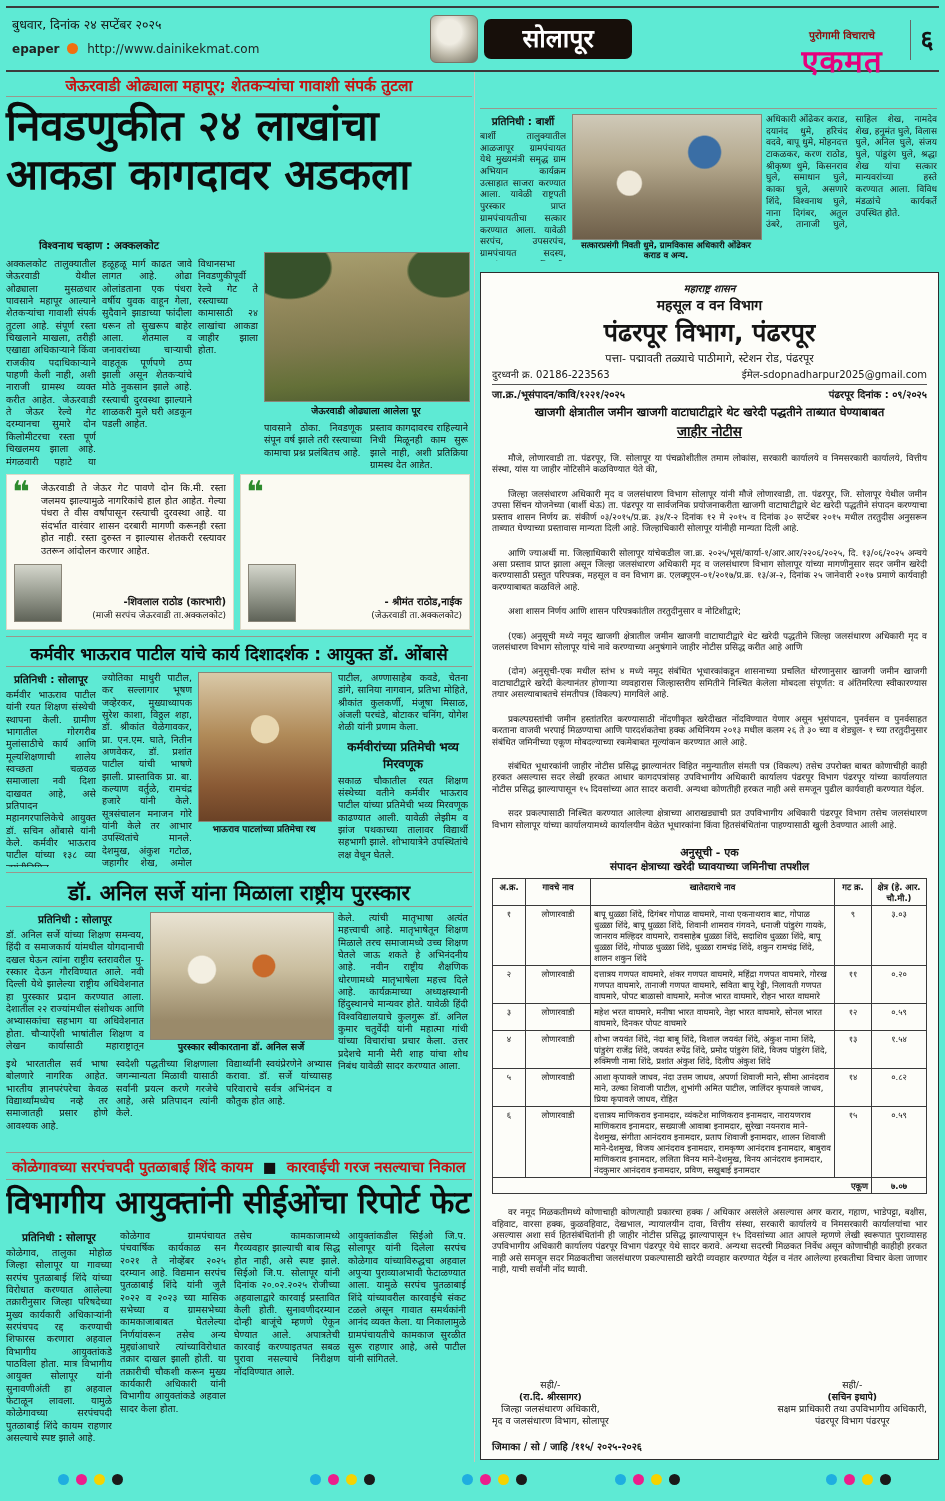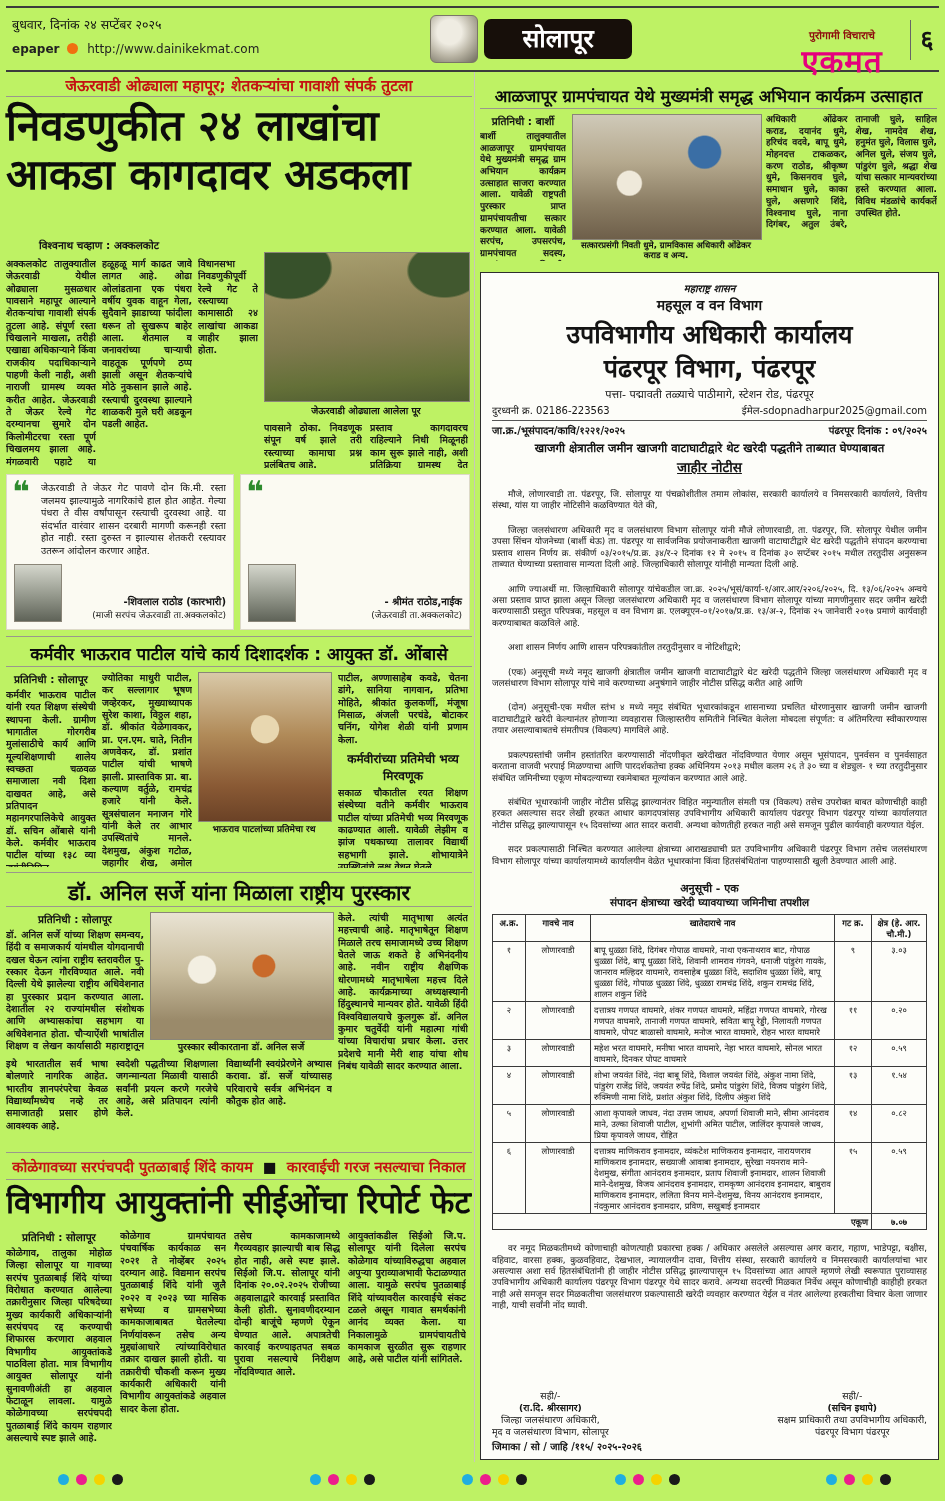--- a/index.html
+++ b/index.html
@@ -3,7 +3,7 @@
 <meta charset="utf-8">
 <style>
   html,body{margin:0;padding:0;background:#e8e8e4;}
-  .page{position:relative;width:945px;height:1501px;margin:0 auto;background:#bef264;
+  .page{position:relative;width:945px;height:1501px;margin:0 auto;background:#5eead4;
         font-family:"DejaVu Sans",sans-serif;color:#141414;overflow:hidden;}
   .abs{position:absolute;}
   

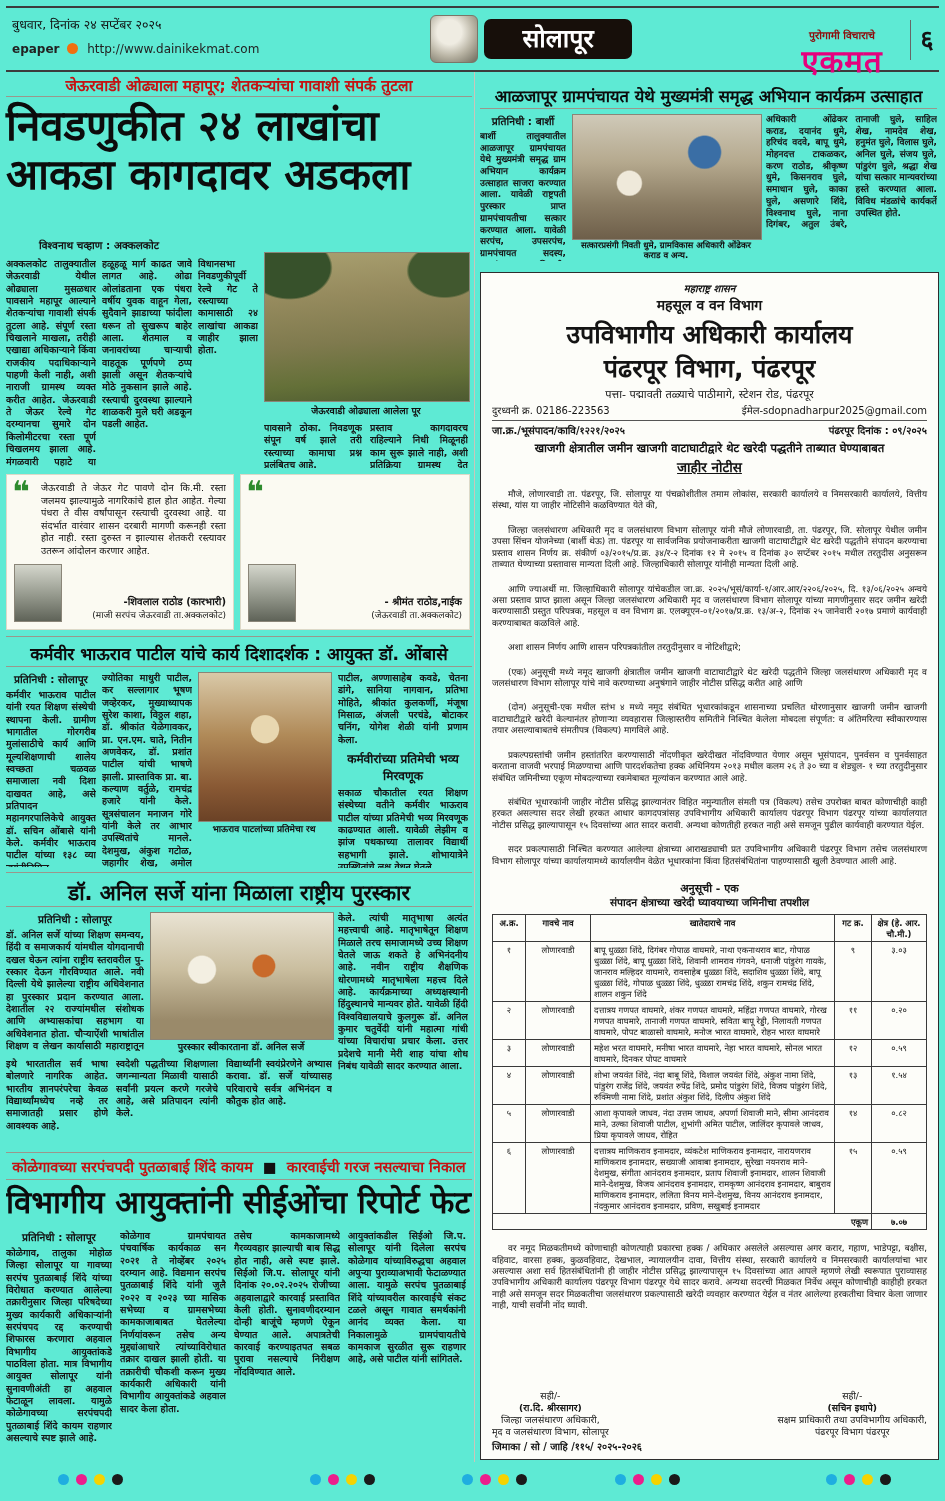--- a/index.html
+++ b/index.html
@@ -193,7 +193,6 @@
   <div class="abs jt" style="left:234px;top:1230px;width:106px;height:226px;">तसेच कामकाजामध्ये गैरव्यवहार झाल्याची बाब सिद्ध होत नाही, असे स्पष्ट झाले. सिईओ जि.प. सोलापूर यांनी दिनांक २०.०२.२०२५ रोजीच्या अहवालाद्वारे कारवाई प्रस्तावित केली होती. सुनावणीदरम्यान दोन्ही बाजूंचे म्हणणे ऐकून घेण्यात आले. अपात्रतेची कारवाई करण्याइतपत सबळ पुरावा नसल्याचे निरीक्षण नोंदविण्यात आले.</div>
   <div class="abs jt" style="left:348px;top:1230px;width:118px;height:226px;">आयुक्तांकडील सिईओ जि.प. सोलापूर यांनी दिलेला सरपंच कोळेगाव यांच्याविरुद्धचा अहवाल अपुऱ्या पुराव्याअभावी फेटाळण्यात आला. यामुळे सरपंच पुतळाबाई शिंदे यांच्यावरील कारवाईचे संकट टळले असून गावात समर्थकांनी आनंद व्यक्त केला. या निकालामुळे ग्रामपंचायतीचे कामकाज सुरळीत सुरू राहणार आहे, असे पाटील यांनी सांगितले.</div>
 
-  <div class="abs hl nw" style="left:480px;top:84px;width:457px;font-size:16.5px;">आळजापूर ग्रामपंचायत येथे मुख्यमंत्री समृद्ध अभियान कार्यक्रम उत्साहात</div>
   <div class="rule" style="left:480px;top:108px;width:457px;"></div>
 
   <div class="abs" style="left:480px;top:114px;width:86px;height:148px;">

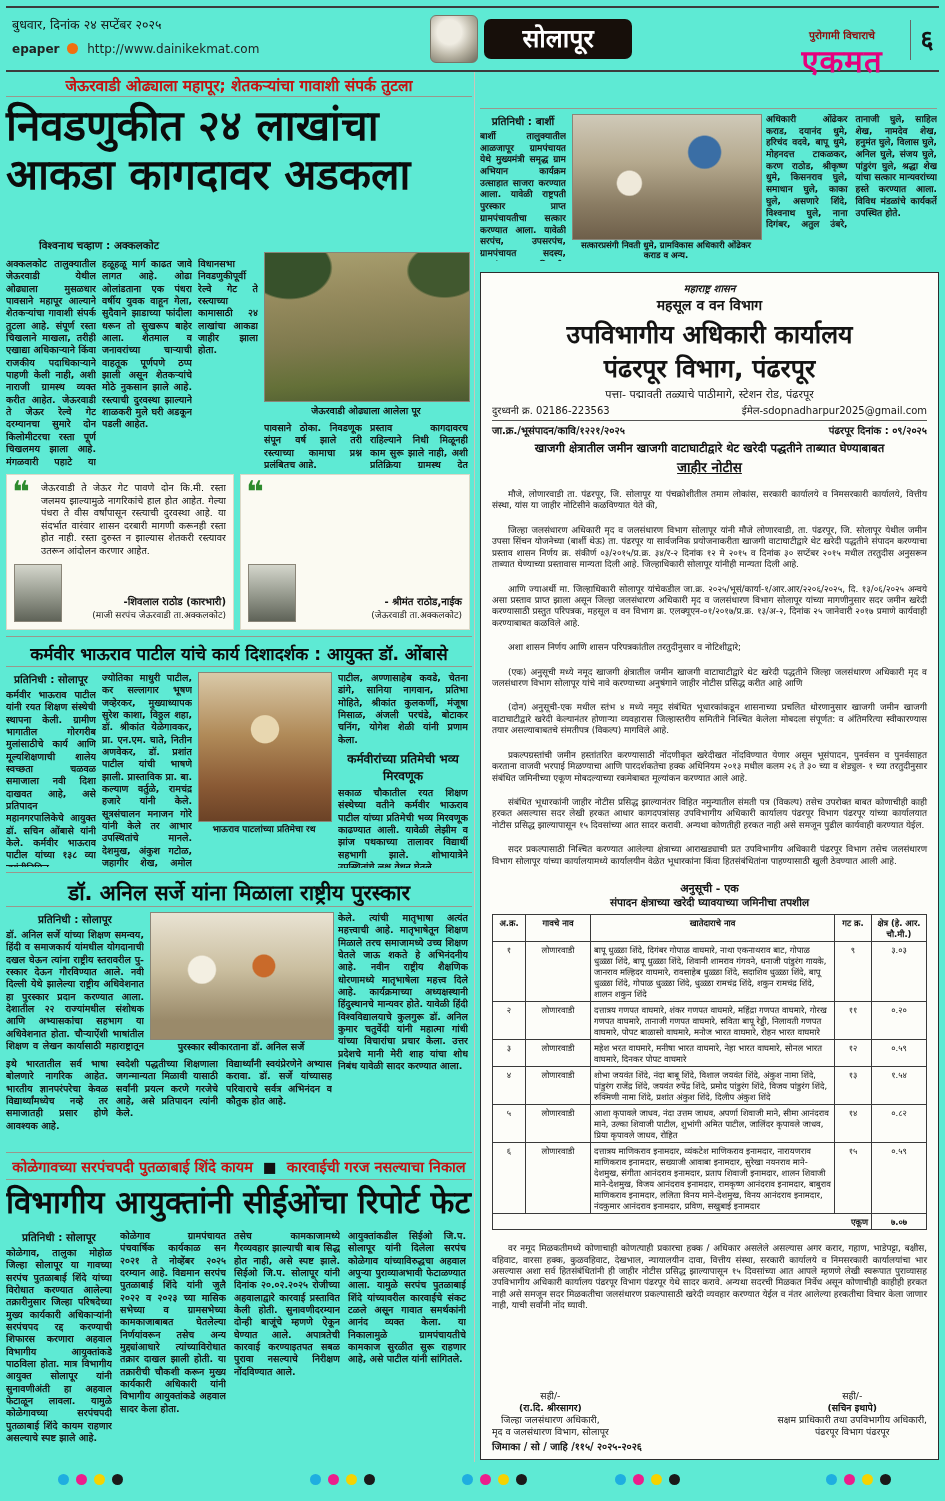--- a/index.html
+++ b/index.html
@@ -25,7 +25,7 @@
   .pagenum{position:absolute;left:904px;top:12px;width:32px;height:40px;line-height:40px;
         font-size:25px;font-weight:bold;text-align:center;border-left:1.5px solid #666;}
   
-  .jt{font-size:9.5px;line-height:1.3;text-align:justify;color:#161616;overflow:hidden;font-weight:bold;}
+  .jt{font-size:9.5px;line-height:1.3;text-align:justify;color:#161616;overflow:hidden;}
   .dl{font-weight:bold;font-size:10.5px;text-align:center;margin-bottom:3px;}
   .cap{font-weight:bold;text-align:center;overflow:hidden;color:#111;}
   .red{color:#C41212;}

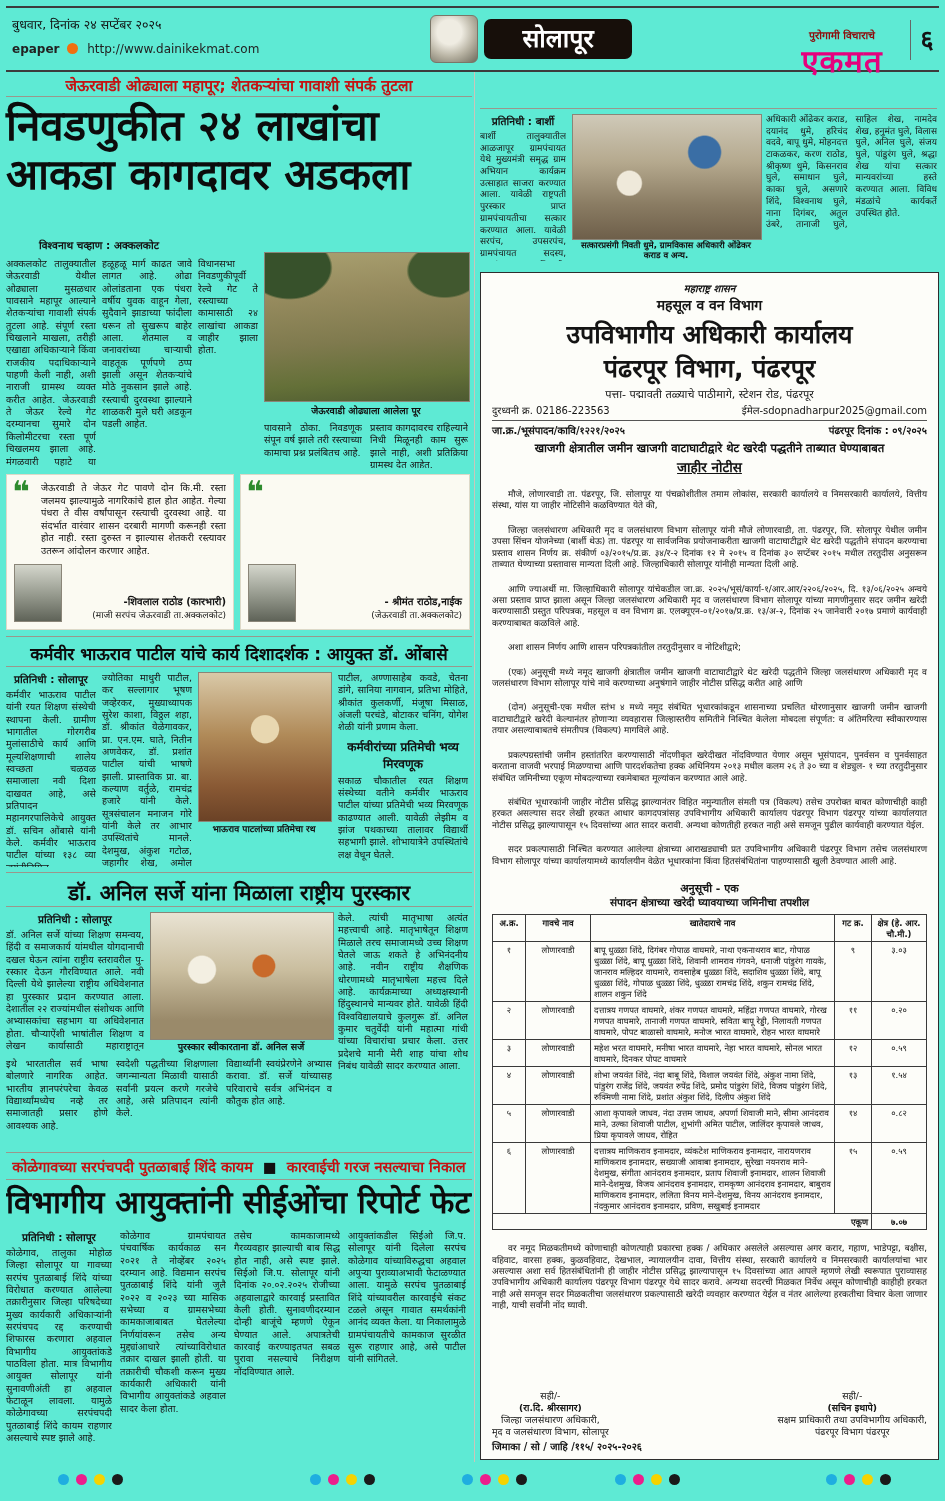--- a/index.html
+++ b/index.html
@@ -209,7 +209,6 @@
     <div class="ninner">
       <div class="nc" style="font-size:10px;font-style:italic;">महाराष्ट्र शासन</div>
       <div class="nc" style="font-size:14px;">महसूल व वन विभाग</div>
-      <div class="nc" style="font-size:25px;margin-top:2px;">उपविभागीय अधिकारी कार्यालय</div>
       <div class="nc" style="font-size:25px;">पंढरपूर विभाग, पंढरपूर</div>
       <div class="nc" style="font-size:11px;font-weight:normal;margin-top:2px;">पत्ता- पद्मावती तळ्याचे पाठीमागे, स्टेशन रोड, पंढरपूर</div>
       <div class="nrow" style="border-bottom:1px solid #555;padding-bottom:3px;">

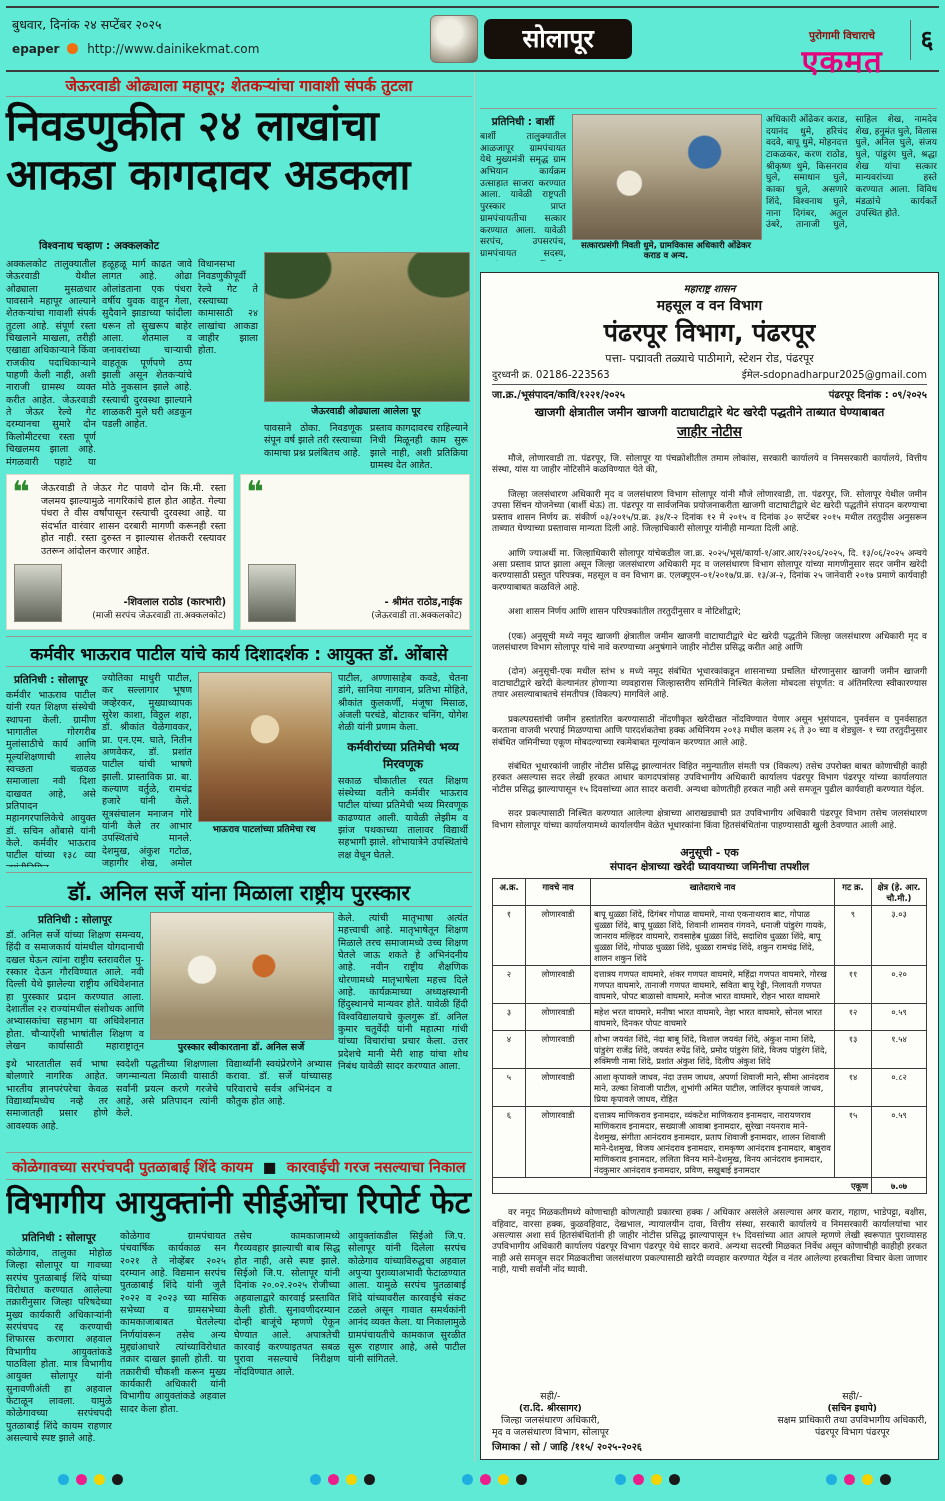--- a/index.html
+++ b/index.html
@@ -72,7 +72,7 @@
   .ntable th,.ntable td{border:1px solid #3a3a3a;font-size:8.4px;padding:2px 3px;vertical-align:top;}
   .ntable th{text-align:center;font-weight:bold;}
   .tc{text-align:center;}
-  .signs{position:absolute;left:11px;right:11px;bottom:21px;display:flex;justify-content:space-between;
+  .signs{position:absolute;left:11px;right:11px;bottom:32px;display:flex;justify-content:space-between;
          font-size:9.3px;line-height:1.3;}
   .signs .nm{font-weight:bold;}
   .nref{position:absolute;left:11px;bottom:6px;font-size:9.8px;font-weight:bold;}

